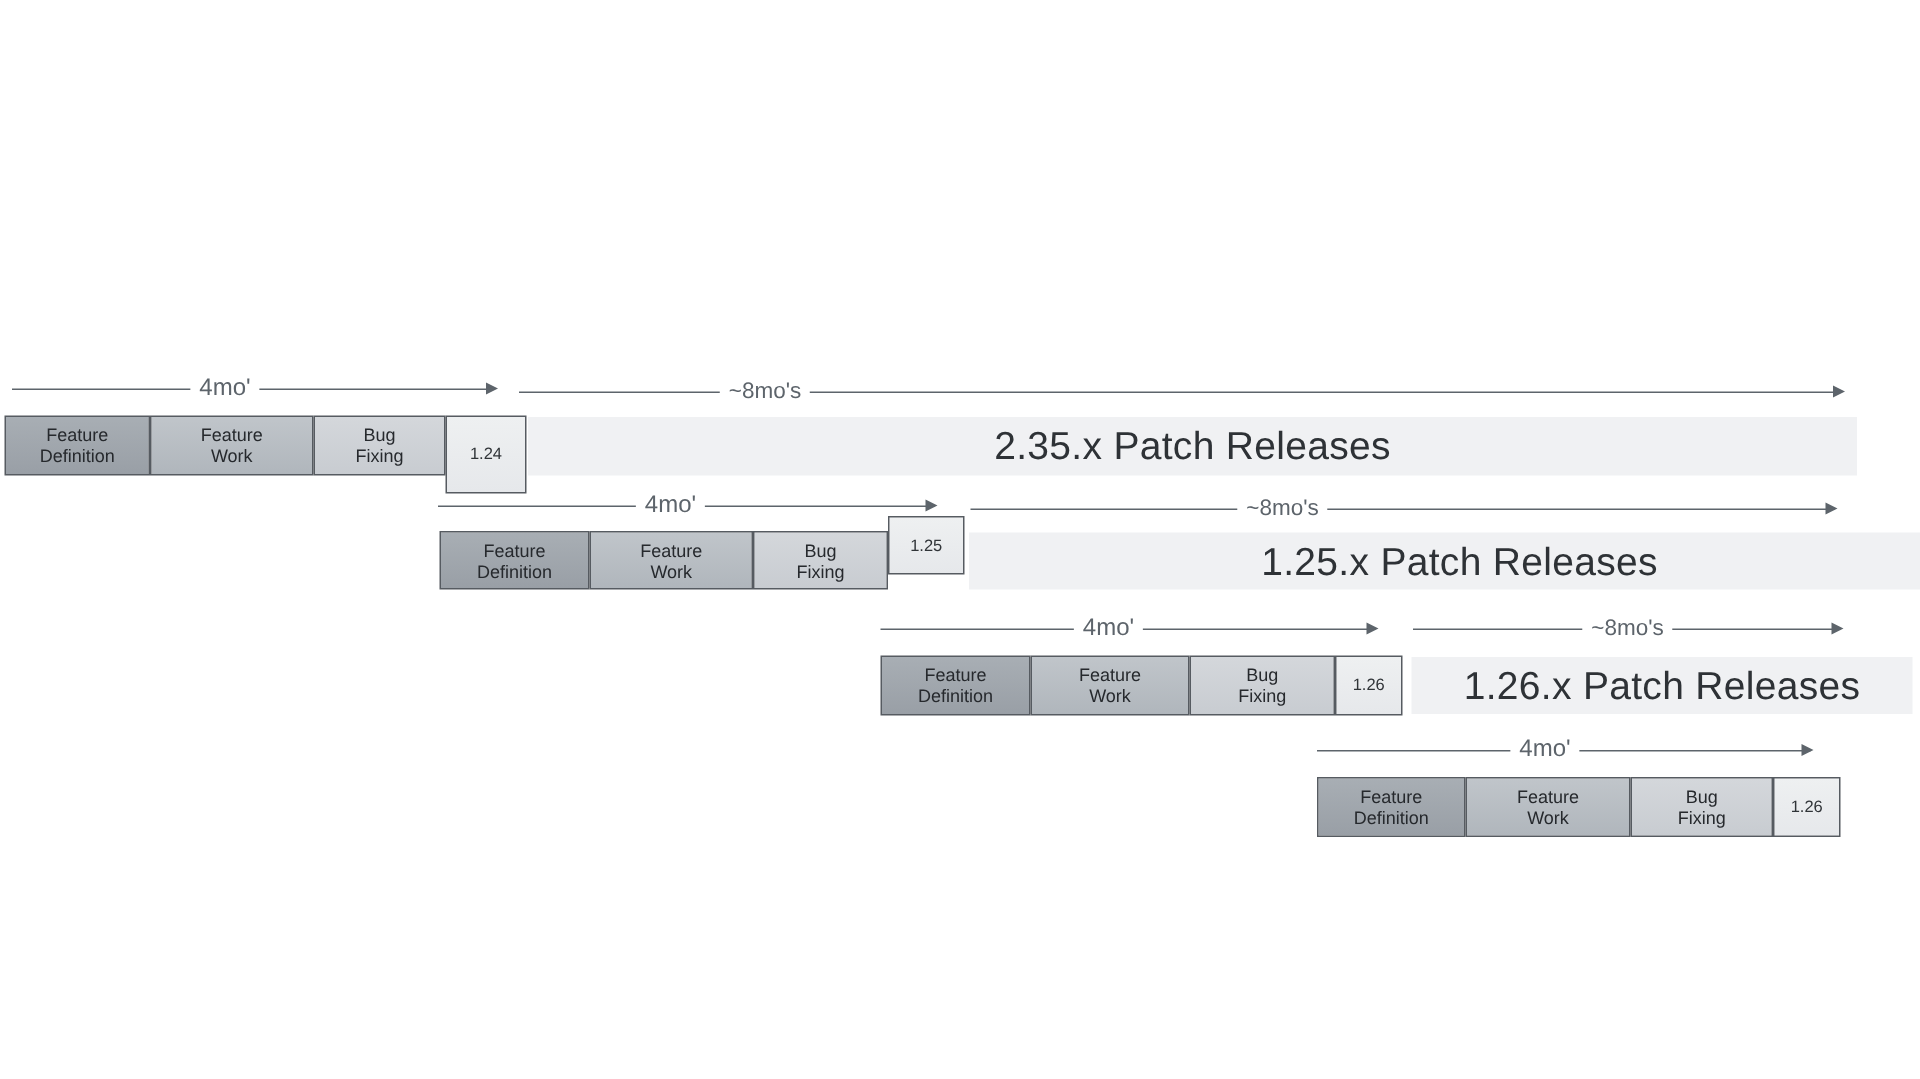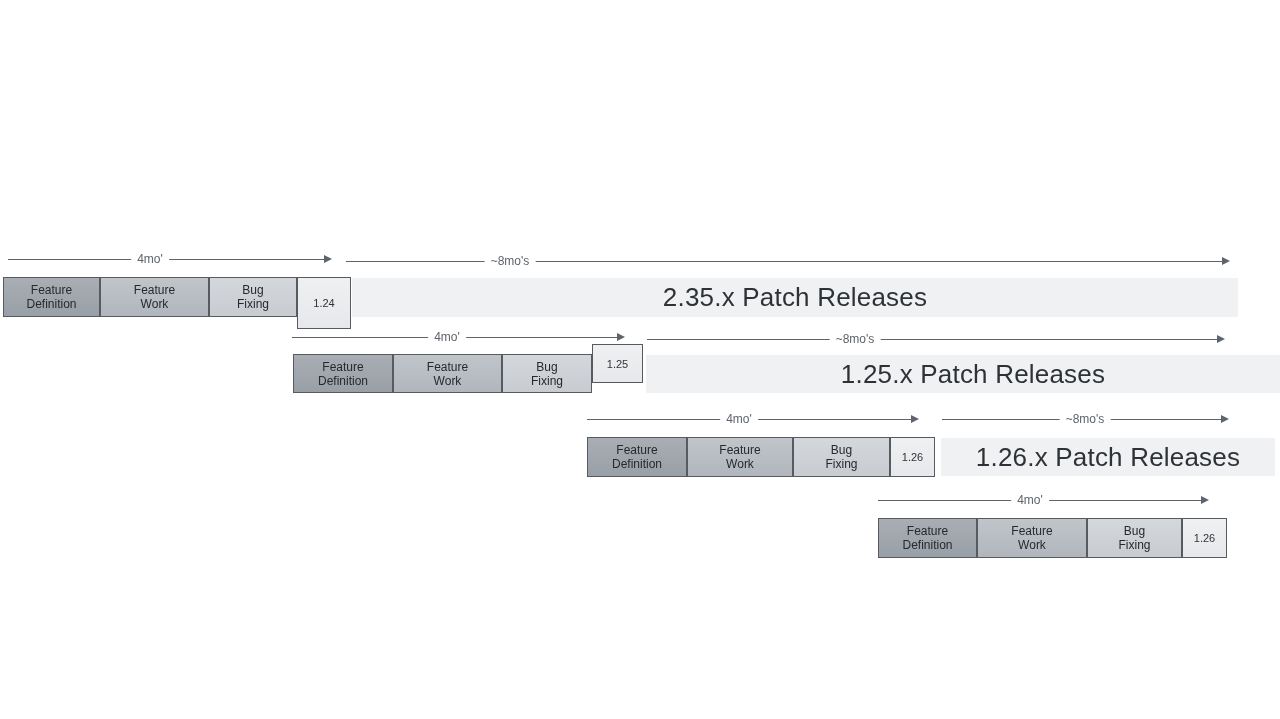--- a/index.html
+++ b/index.html
@@ -40,7 +40,7 @@
     padding: 0 6px;
     color: #5d646b;
     white-space: nowrap;
-    font-size: 12px;
+    font-size: 16px;
   }
   .arrow .lbl.small { font-size: 12px; }
   

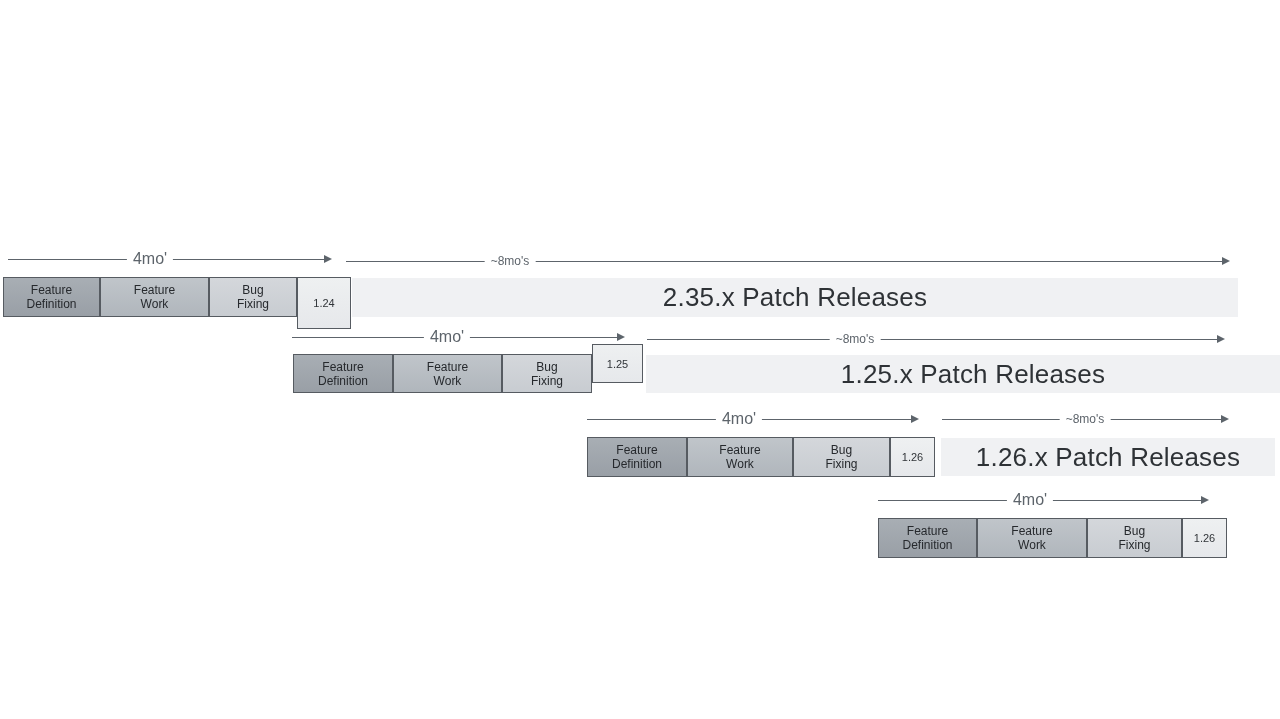--- a/index.html
+++ b/index.html
@@ -42,7 +42,7 @@
     white-space: nowrap;
     font-size: 16px;
   }
-  .arrow .lbl.small { font-size: 12px; }
+  .arrow .lbl.small { font-size: 15px; }
   
   .phase-box {
     position: absolute;

